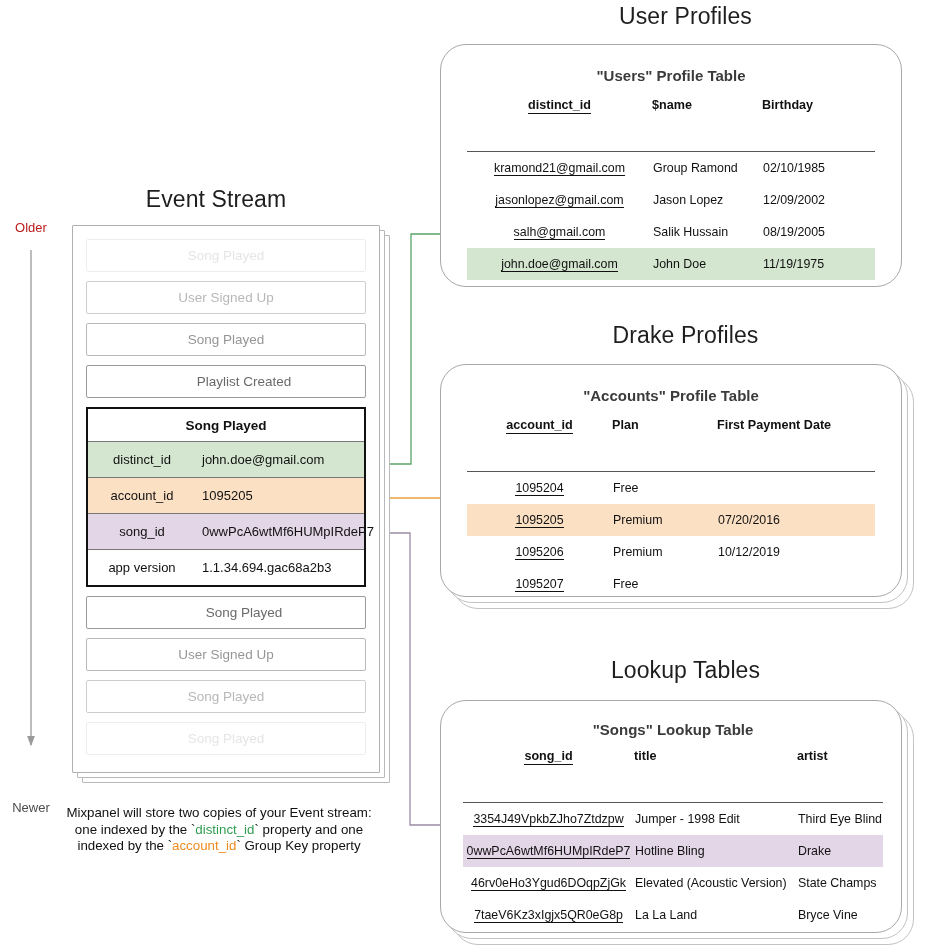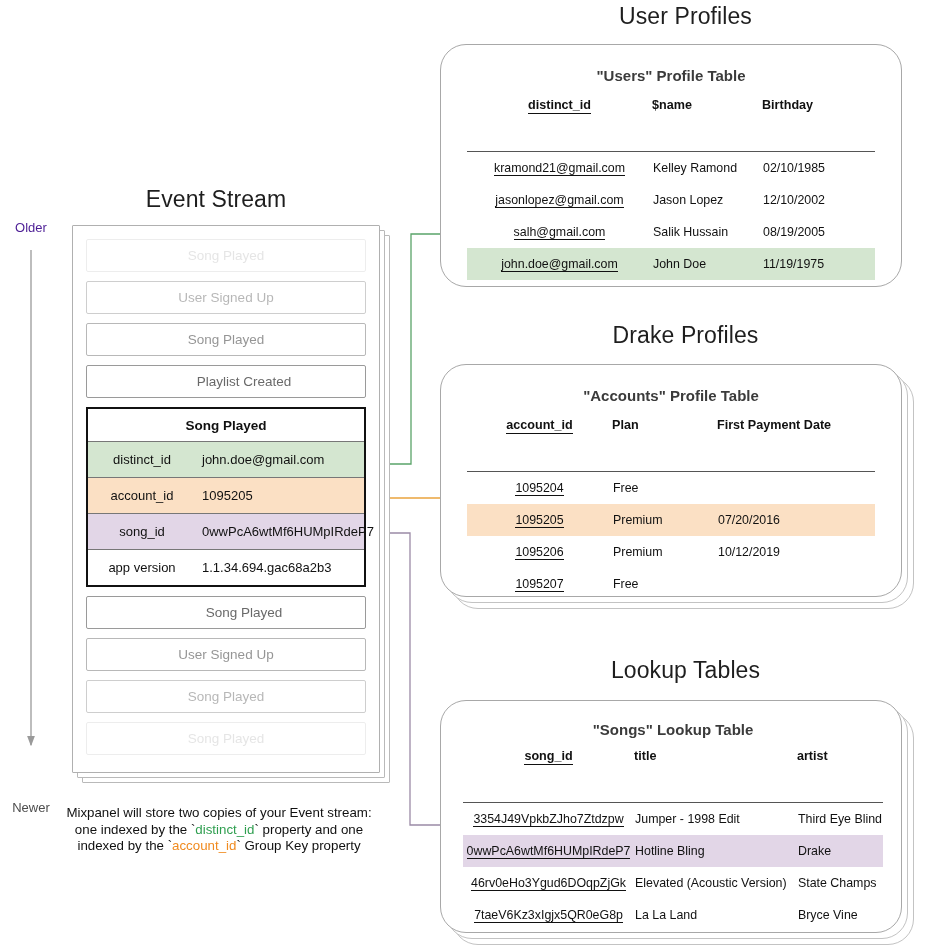--- a/index.html
+++ b/index.html
@@ -189,7 +189,7 @@
           </tr>
       <tr>
         <td class="idc" style="text-align:center;"><span>kramond21@gmail.com</span></td>
-        <td>Kelley Ramond</td>
+        <td>Group Ramond</td>
         <td>02/10/1985</td>
       </tr>
       <tr>

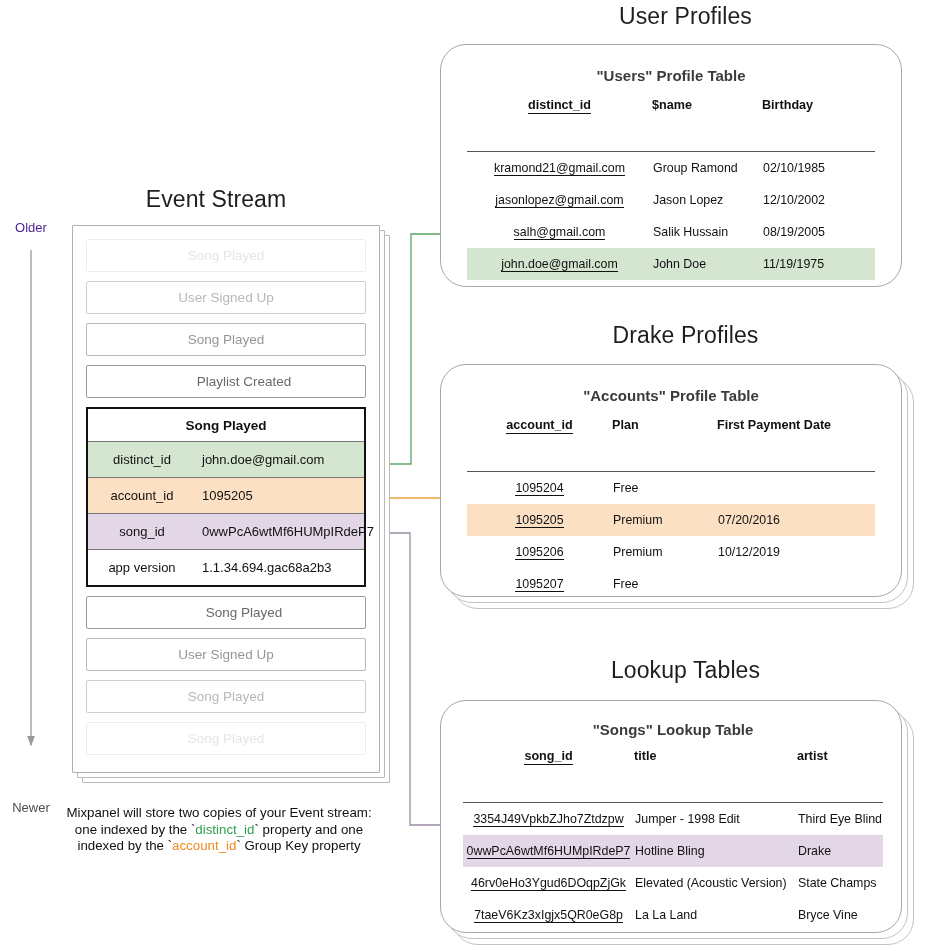--- a/index.html
+++ b/index.html
@@ -195,7 +195,7 @@
       <tr>
         <td class="idc" style="text-align:center;"><span>jasonlopez@gmail.com</span></td>
         <td>Jason Lopez</td>
-        <td>12/10/2002</td>
+        <td>12/09/2002</td>
       </tr>
       <tr>
         <td class="idc" style="text-align:center;"><span>salh@gmail.com</span></td>

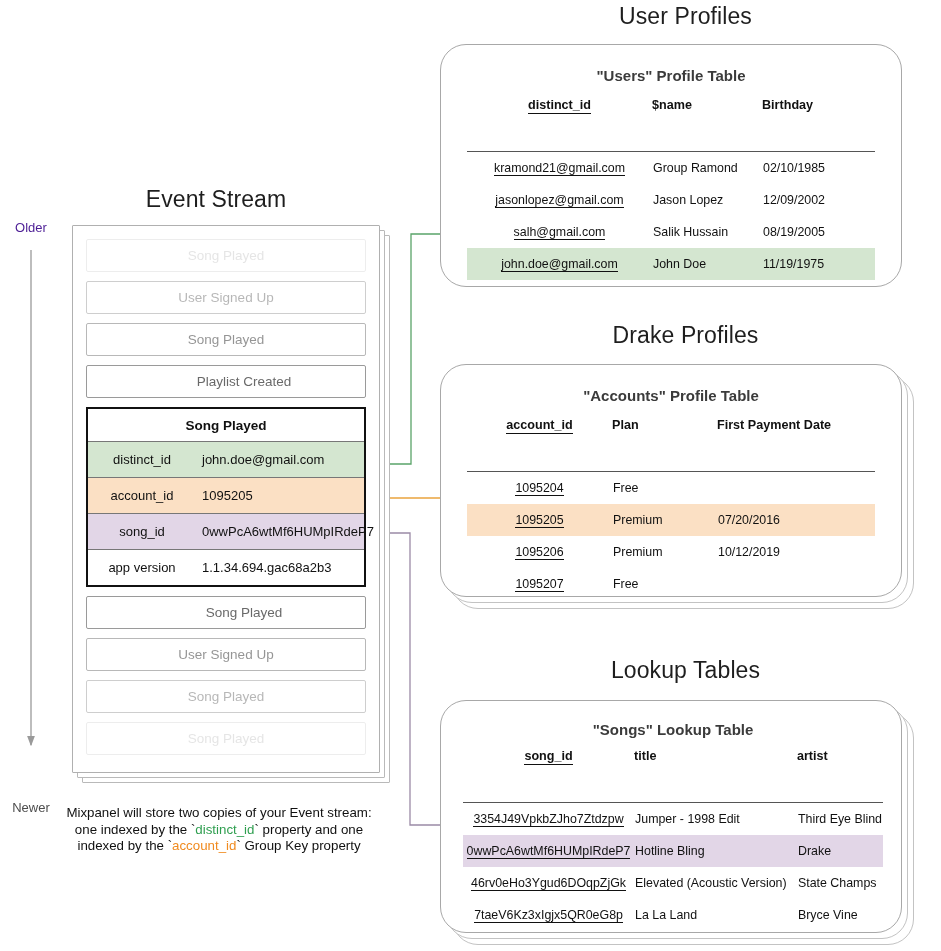--- a/index.html
+++ b/index.html
@@ -42,7 +42,7 @@
   .prop.plain{background:#fff;}
 
   
-  #older-label{left:0;top:220px;width:62px;text-align:center;font-size:13px;color:#4c1d95;}
+  #older-label{left:0;top:220px;width:62px;text-align:center;font-size:13px;color:#b91c1c;}
   #newer-label{left:0;top:800px;width:62px;text-align:center;font-size:13px;color:#4d4d4d;}
 
   

